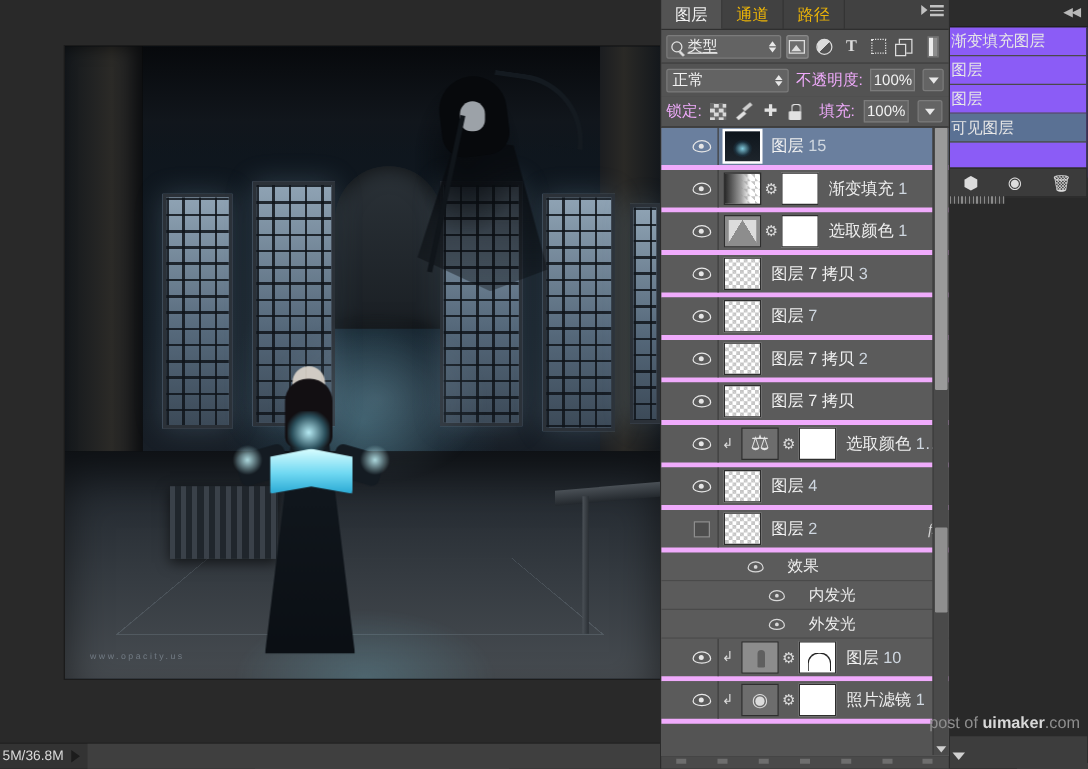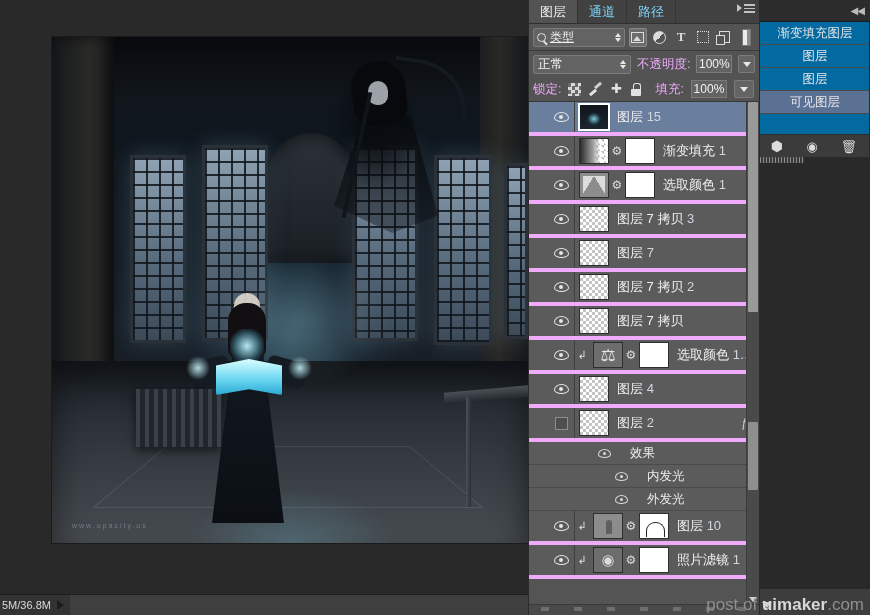--- a/index.html
+++ b/index.html
@@ -190,7 +190,7 @@
     border-bottom:1px solid #2f2f2f; position:relative;
   }
   .panel-tab {
-    padding:0 11px; display:flex; align-items:center; font-size:13px; color:#7dd3fc;
+    padding:0 11px; display:flex; align-items:center; font-size:13px; color:#eab308;
     border-right:1px solid #343434; cursor:default;
   }
   .panel-tab.active { background:#535353; color:#f1f1f1; }

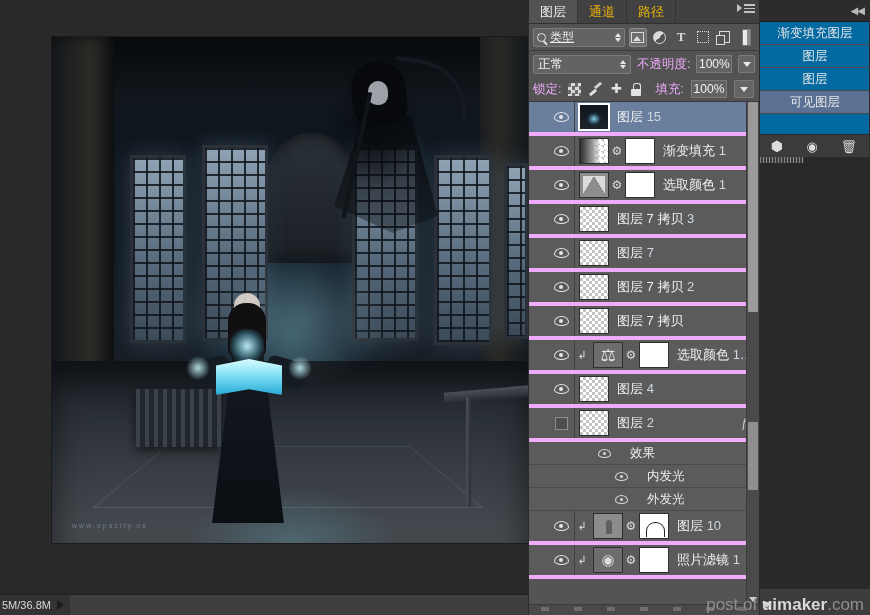--- a/index.html
+++ b/index.html
@@ -143,9 +143,8 @@
   
   #bg-menu {
     position:absolute; left:758px; top:22px; width:112px; height:120px;
-    background:#0369a1; border:1px solid #2a2a2a; border-top:none;
+    background:#8b5cf6; border:1px solid #2a2a2a; border-top:none;
     overflow:hidden;
-    text-align:center;
   }
   .bg-menu-item {
     height:23px; line-height:23px; padding-left:2px; white-space:nowrap;

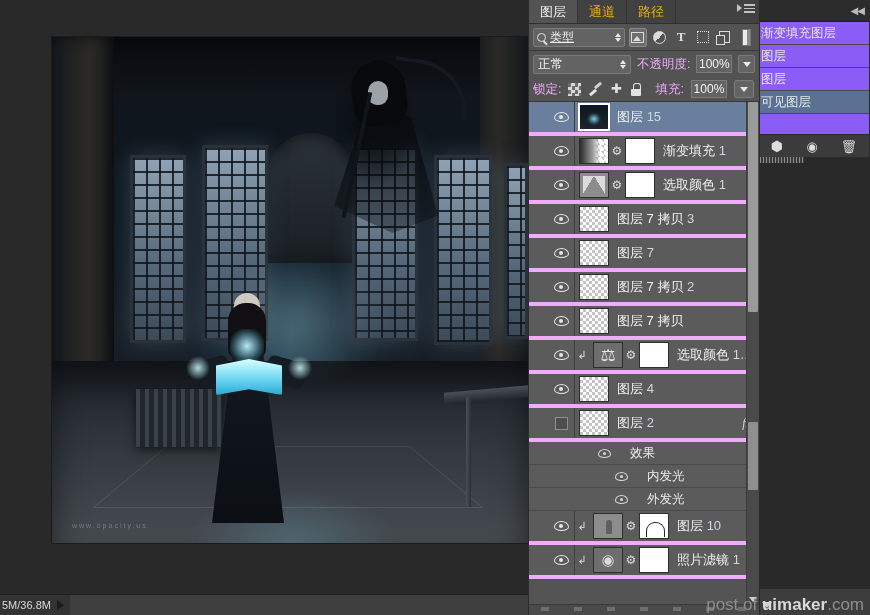--- a/index.html
+++ b/index.html
@@ -391,7 +391,7 @@
   #panel-footer span { display:block; width:8px; height:4px; background:#6e6e6e; margin-top:2px; }
 
   .watermark-ui {
-    position:absolute; right:6px; bottom:0; font-size:17px; color:#8e8e8e;
+    position:absolute; right:6px; bottom:30px; font-size:13px; color:#8e8e8e;
     z-index:50;
   }
   .watermark-ui b { color:#d8d8d8; }

